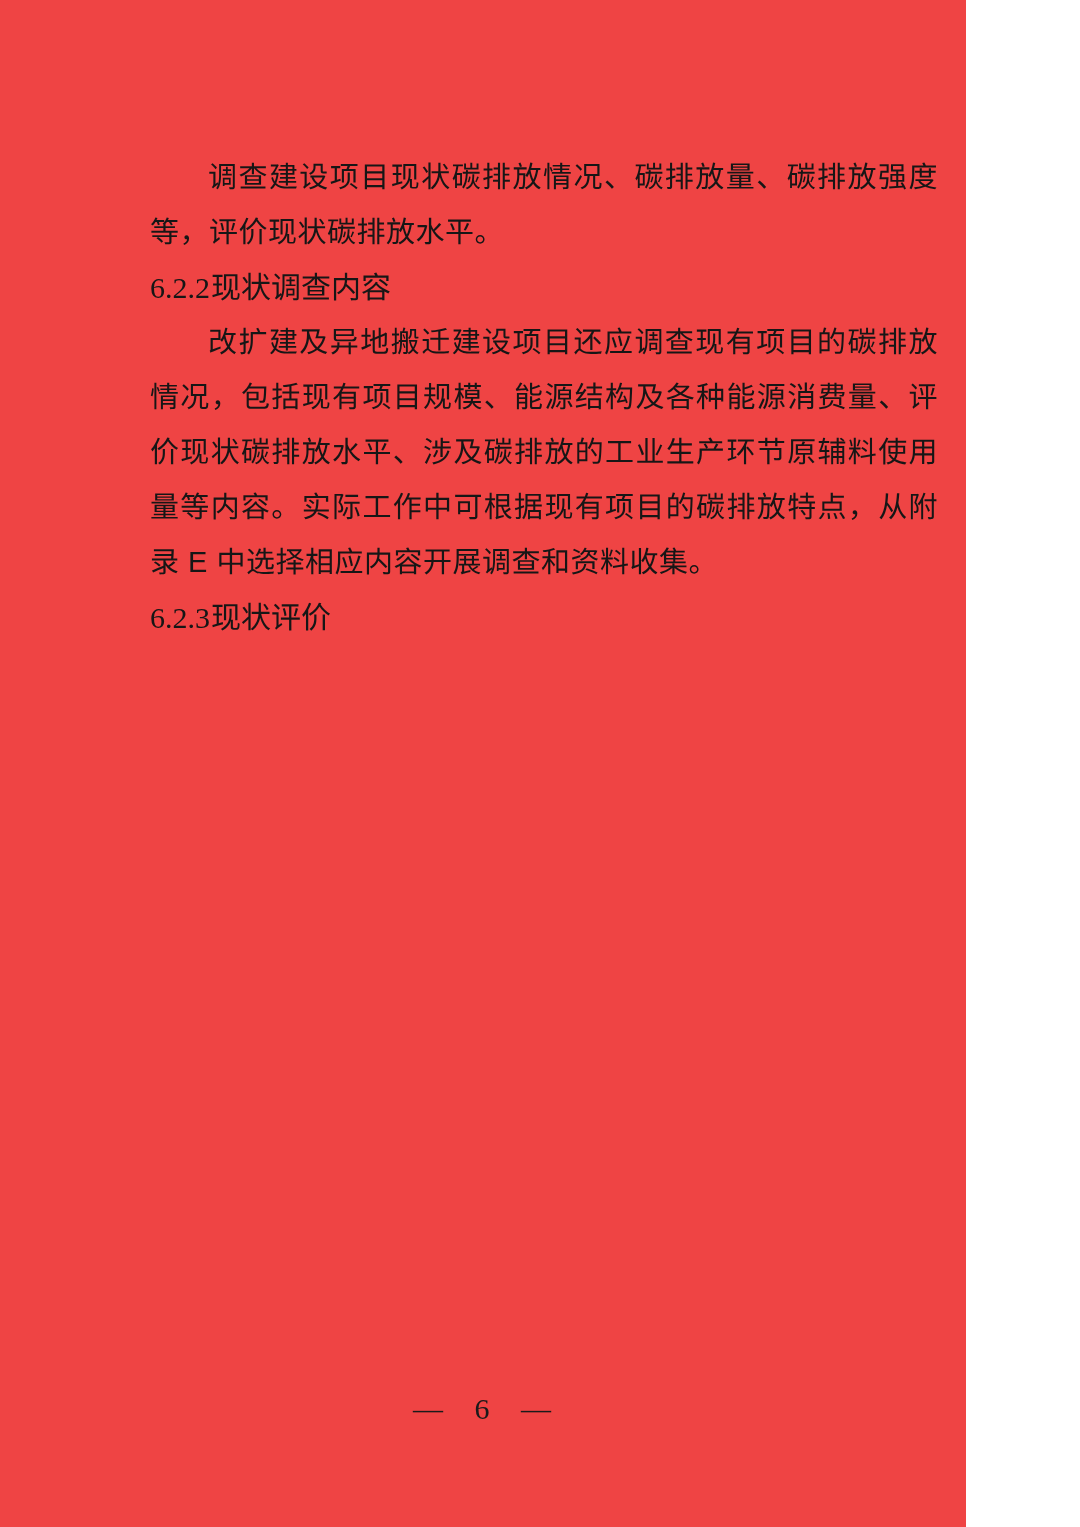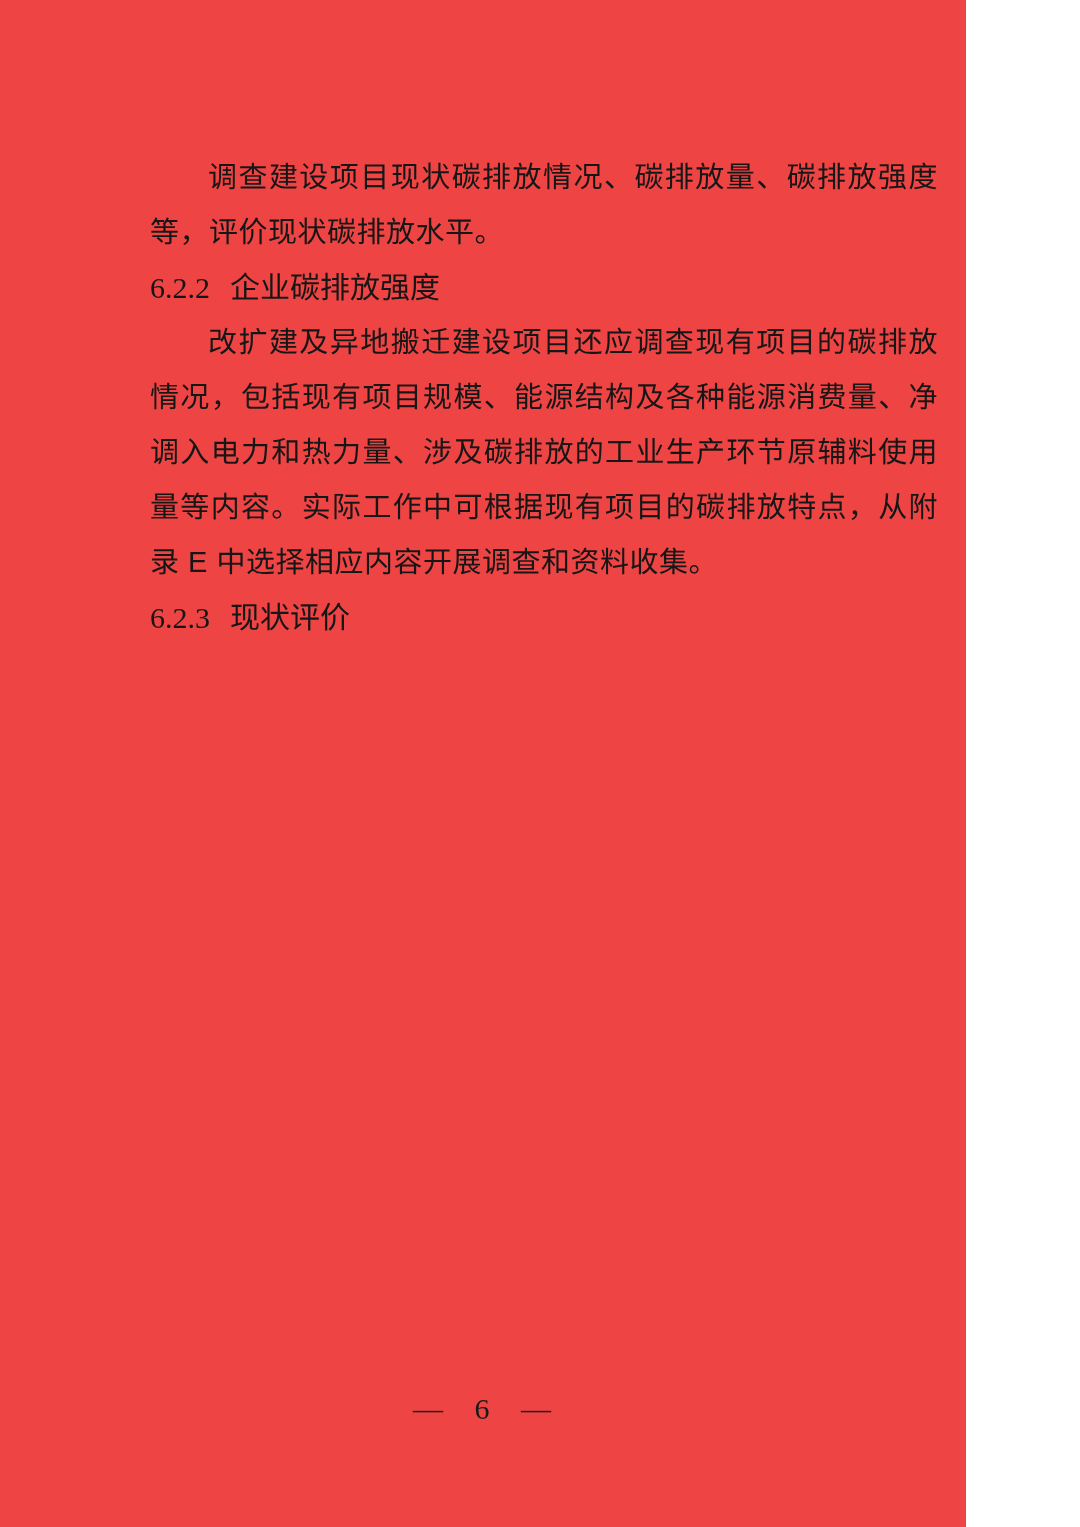--- a/index.html
+++ b/index.html
@@ -44,7 +44,7 @@
   }
   .heading .hnum {
     font-family: "Liberation Serif", serif;
-    margin-right: 20px;
+    margin-right: 1px;
   }
   .heading .htitle {
     font-family: "Liberation Sans", sans-serif;

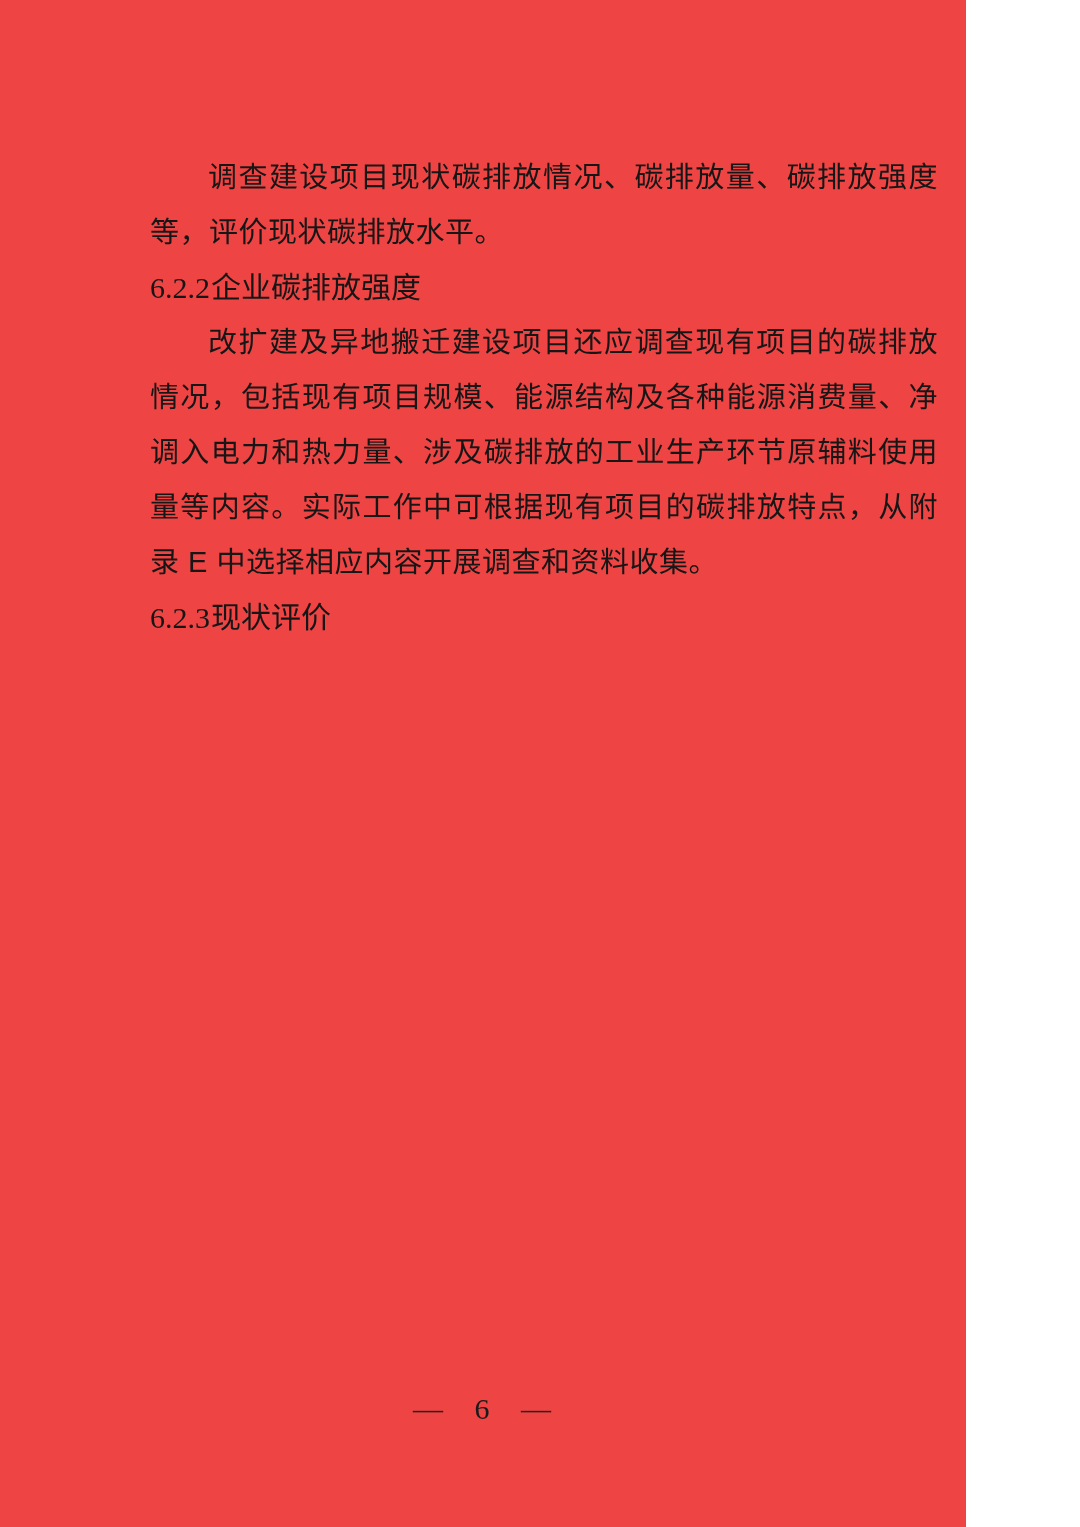--- a/index.html
+++ b/index.html
@@ -74,7 +74,7 @@
     <p class="para">调查建设项目现状碳排放情况、碳排放量、碳排放强度等，评价现状碳排放水平。</p>
 
     <h3 class="heading">
-      <span class="hnum">6.2.2</span><span class="htitle">企业碳排放强度</span>
+      <span class="hnum">6.2.2</span><span class="htitle">现状调查内容</span>
     </h3>
 
 

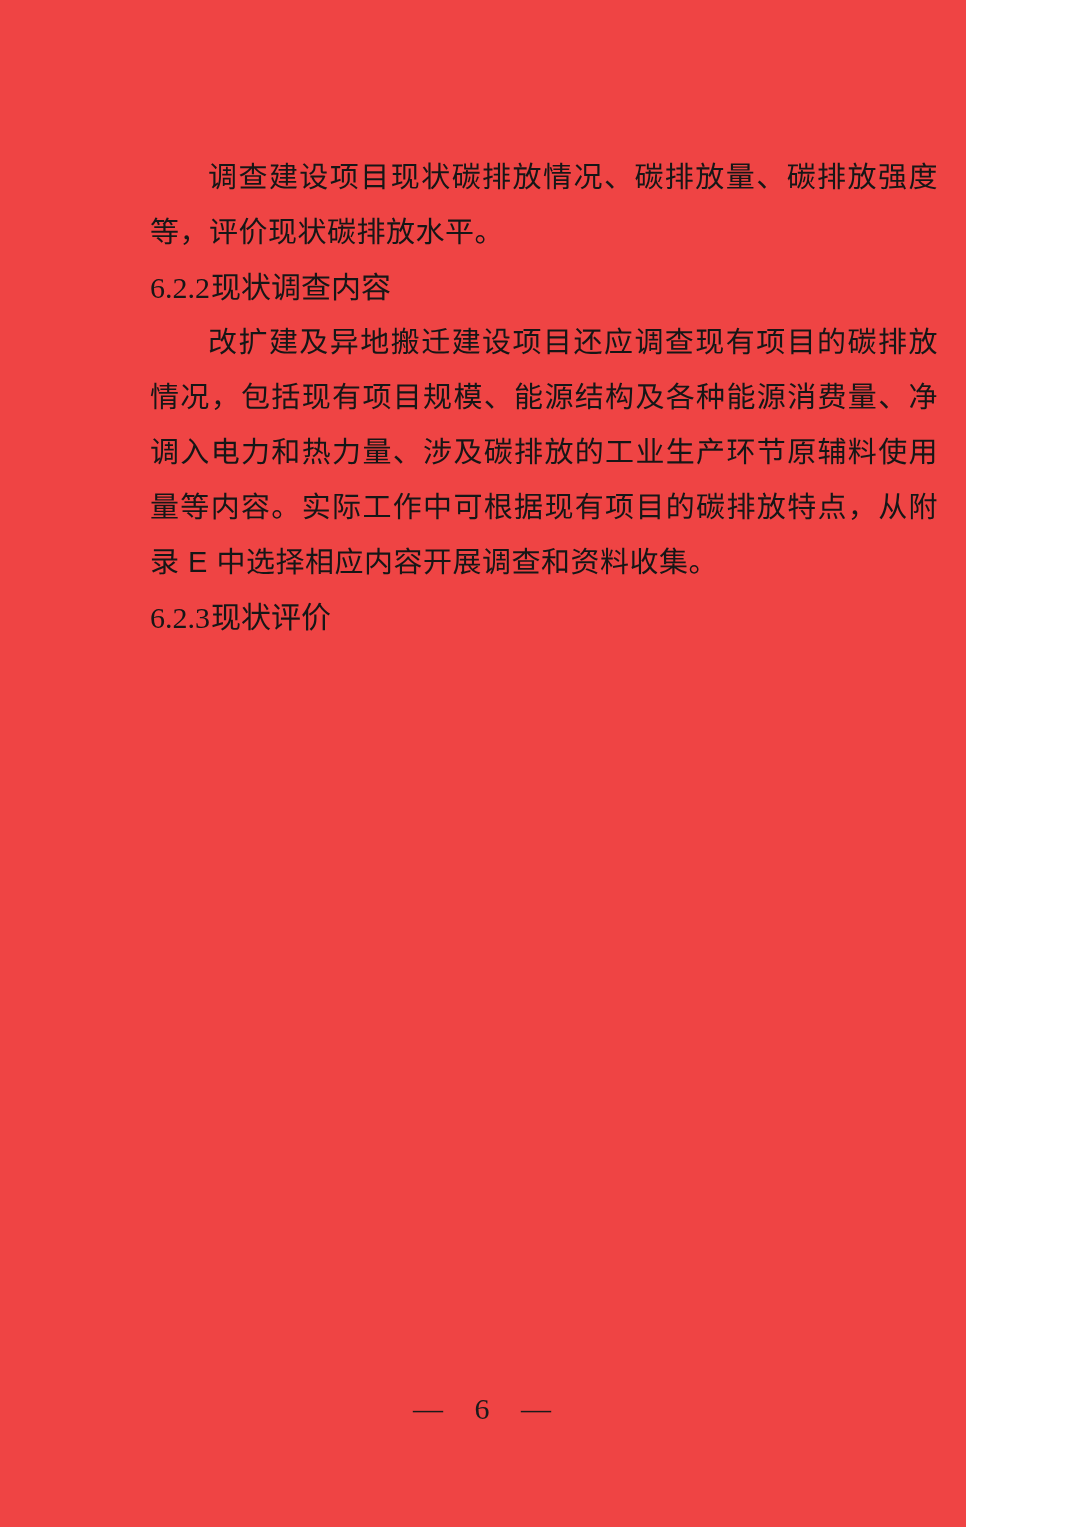--- a/index.html
+++ b/index.html
@@ -78,7 +78,7 @@
     </h3>
 
 
-    <p class="para">改扩建及异地搬迁建设项目还应调查现有项目的碳排放情况，包括现有项目规模、能源结构及各种能源消费量、净调入电力和热力量、涉及碳排放的工业生产环节原辅料使用量等内容。实际工作中可根据现有项目的碳排放特点，从附录 E 中选择相应内容开展调查和资料收集。</p>
+    <p class="para">改扩建及异地搬迁建设项目还应调查现有项目的碳排放情况，包括现有项目规模、能源结构及各种能源消费量、评价现状碳排放水平、涉及碳排放的工业生产环节原辅料使用量等内容。实际工作中可根据现有项目的碳排放特点，从附录 E 中选择相应内容开展调查和资料收集。</p>
 
 
     <h3 class="heading">

